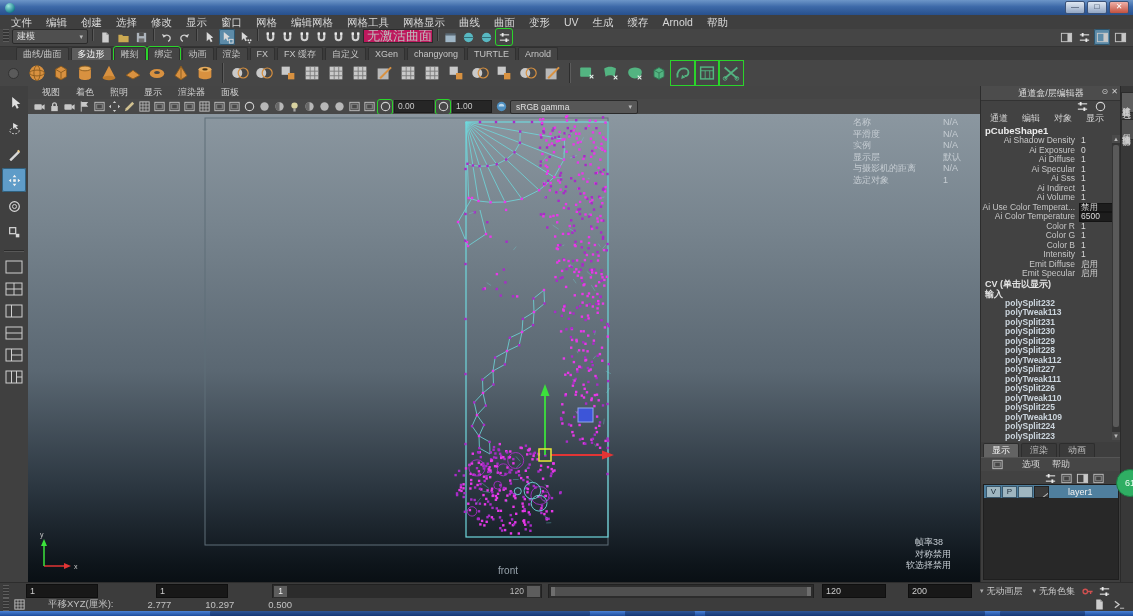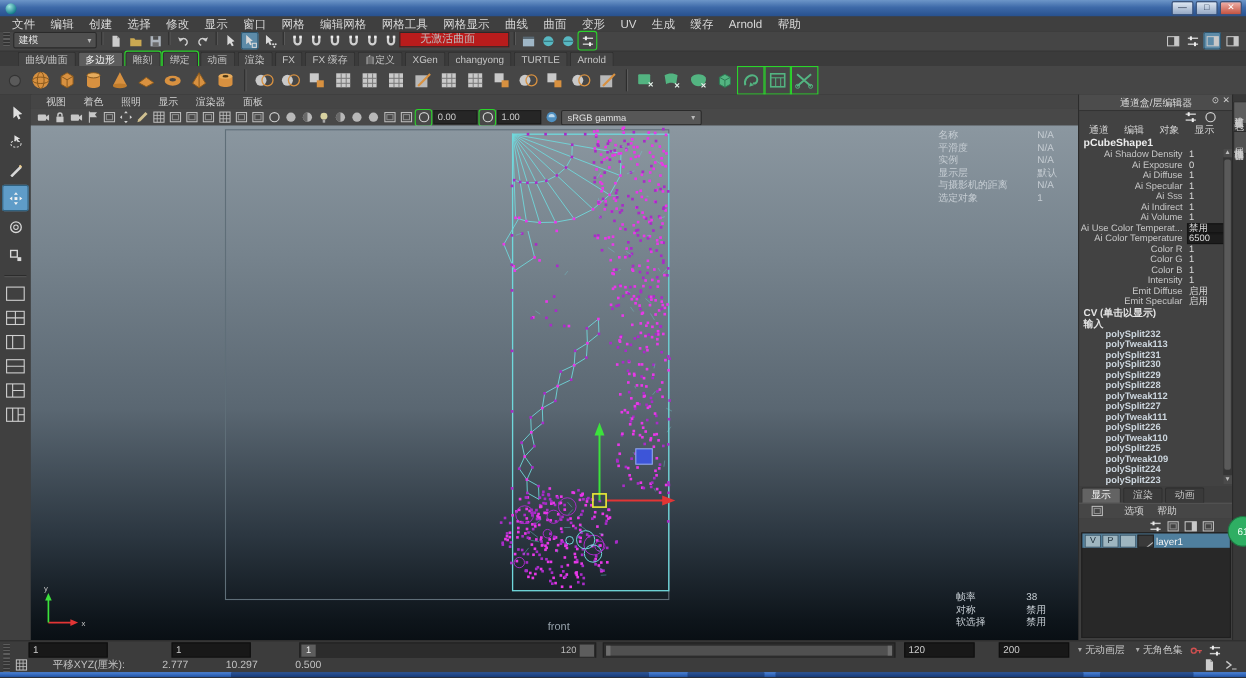--- a/index.html
+++ b/index.html
@@ -33,8 +33,8 @@
   .icon14{width:16px;height:16px;display:flex;align-items:center;justify-content:center;flex:0 0 auto;border-radius:2px;}
   .icon14.active{background:#5d8ba8;box-shadow:inset 0 0 0 1px #2d566f;}
   .bracket{outline:1px solid #2bd42b;outline-offset:0;}
-  .no-active-surface{width:62px;height:12px;background:#b91c1c;border:1px solid #2a2a2a;
-    color:#bdbdbd;font-size:10px;line-height:12px;padding:0 18px;white-space:nowrap;overflow:hidden;flex:0 0 auto;}
+  .no-active-surface{width:62px;height:12px;background:#be185d;border:1px solid #2a2a2a;
+    color:#bdbdbd;font-size:13px;line-height:12px;padding:0 3px;white-space:nowrap;overflow:hidden;flex:0 0 auto;}
   .sl-right{margin-left:auto;display:flex;gap:2px;padding-right:5px;}
   
   .shelftabs{position:absolute;left:0;top:47px;right:0;height:13px;background:#3b3b3b;

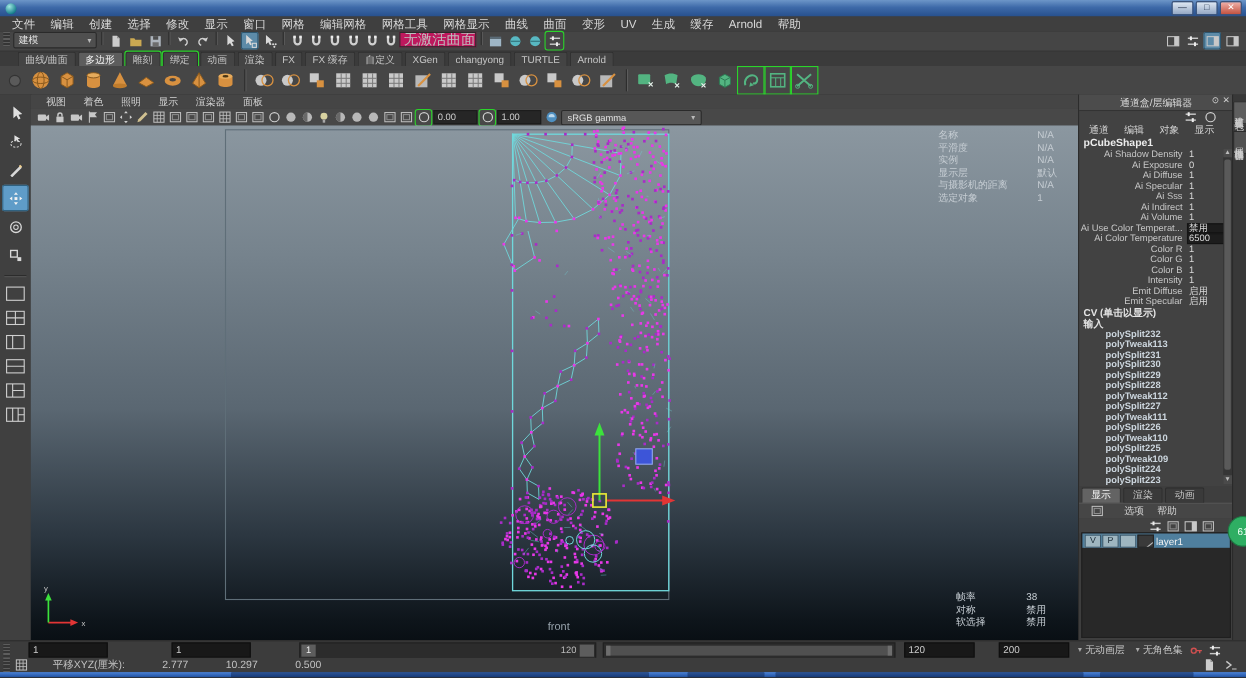--- a/index.html
+++ b/index.html
@@ -113,7 +113,7 @@
     line-height:10px;text-align:center;color:#1c2c38;}
   .layer-swatch{width:13px;height:10px;background:#3a3a3a;border:1px solid #222;position:relative;overflow:hidden;}
   .layer-swatch::after{content:"";position:absolute;left:-2px;top:9px;width:22px;height:1px;background:#bbb;transform:rotate(-38deg);}
-  .layer-name{font-size:9px;color:#f0f0f0;padding-left:1px;}
+  .layer-name{font-size:9px;color:#f0f0f0;padding-left:18px;}
   
   .sidetabs{position:absolute;left:1120px;top:86px;width:13px;bottom:34px;background:#383838;border-left:1px solid #2a2a2a;}
   .side-tab{writing-mode:vertical-rl;font-size:8.5px;color:#d0d0d0;background:#515151;

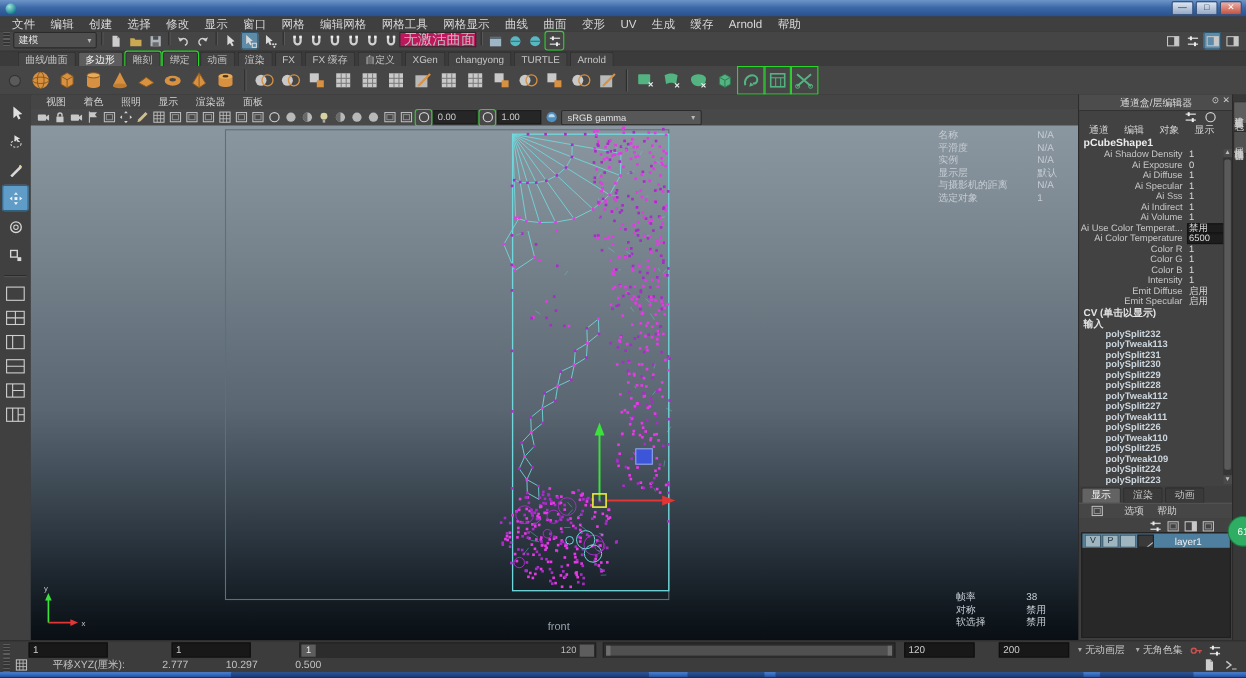--- a/index.html
+++ b/index.html
@@ -73,7 +73,7 @@
   .hud-bottom{position:absolute;left:828px;top:423px;width:112px;font-size:9px;color:#c5ccd2;}
   .hud-row{display:flex;height:11.5px;line-height:11.5px;margin-left:13px;}
   .hud-top .hud-label{width:90px;}
-  .hud-bottom .hud-label{width:64px;}
+  .hud-bottom .hud-label{width:64px;text-align:right;}
   .hud-value{flex:1;}
   .front-label{position:absolute;left:450px;top:451px;width:60px;text-align:center;
     font-size:10px;color:#97a2ab;}

